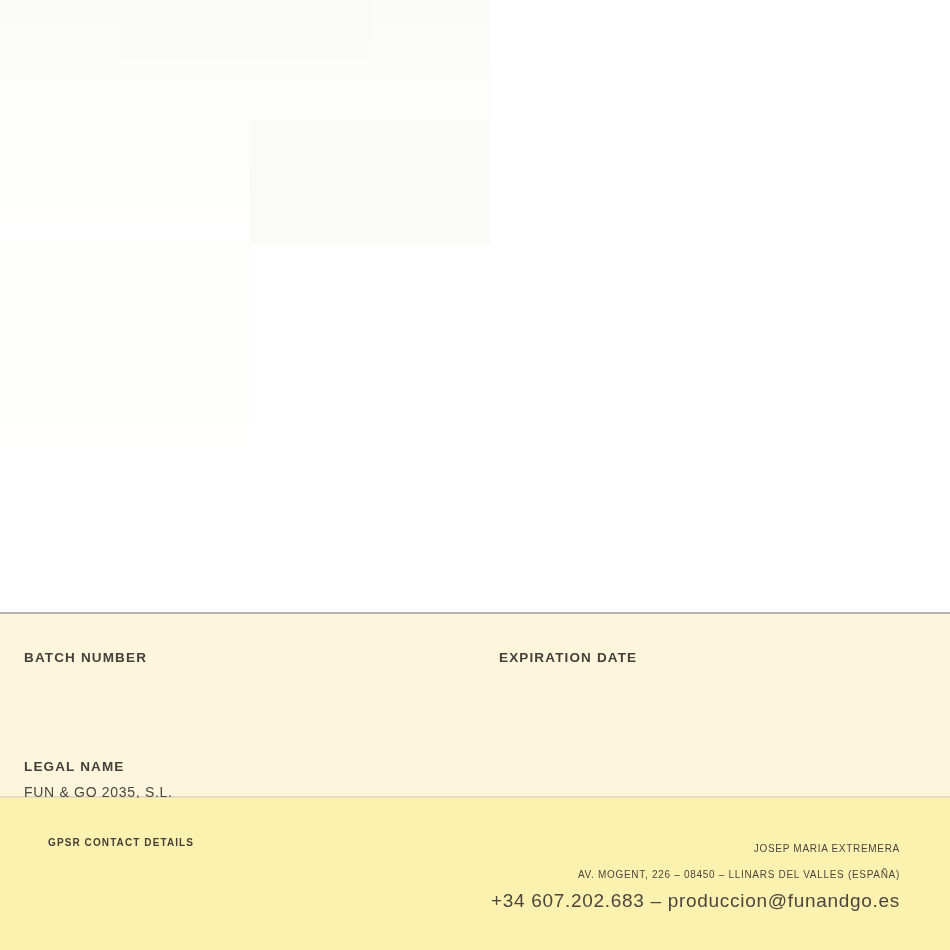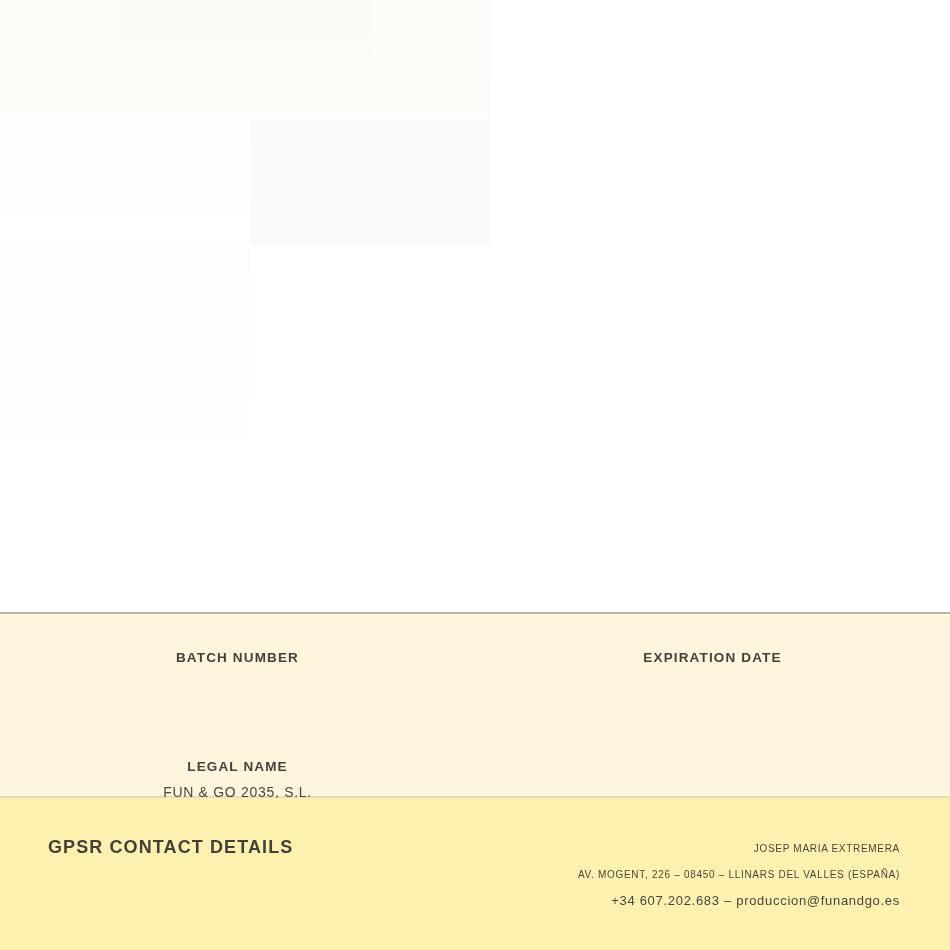--- a/index.html
+++ b/index.html
@@ -84,7 +84,8 @@
   }
   .info-col {
     width: 50%;
-    text-align: center;
+    text-align: left;
+    padding-left: 24px;
   }
   .row-one {
     padding-top: 36px;

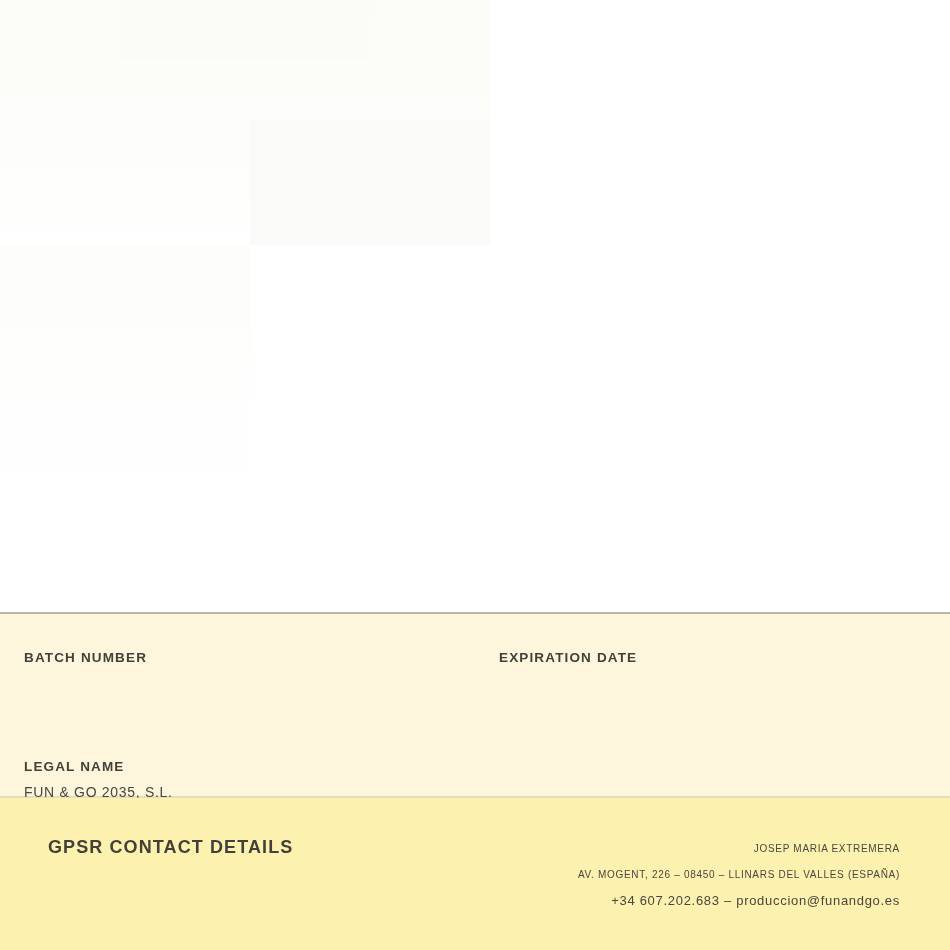--- a/index.html
+++ b/index.html
@@ -125,7 +125,7 @@
     position: absolute;
     left: 48px;
     top: 39px;
-    font-size: 18px;
+    font-size: 10px;
     font-weight: bold;
     letter-spacing: 1.1px;
     color: #433f39;

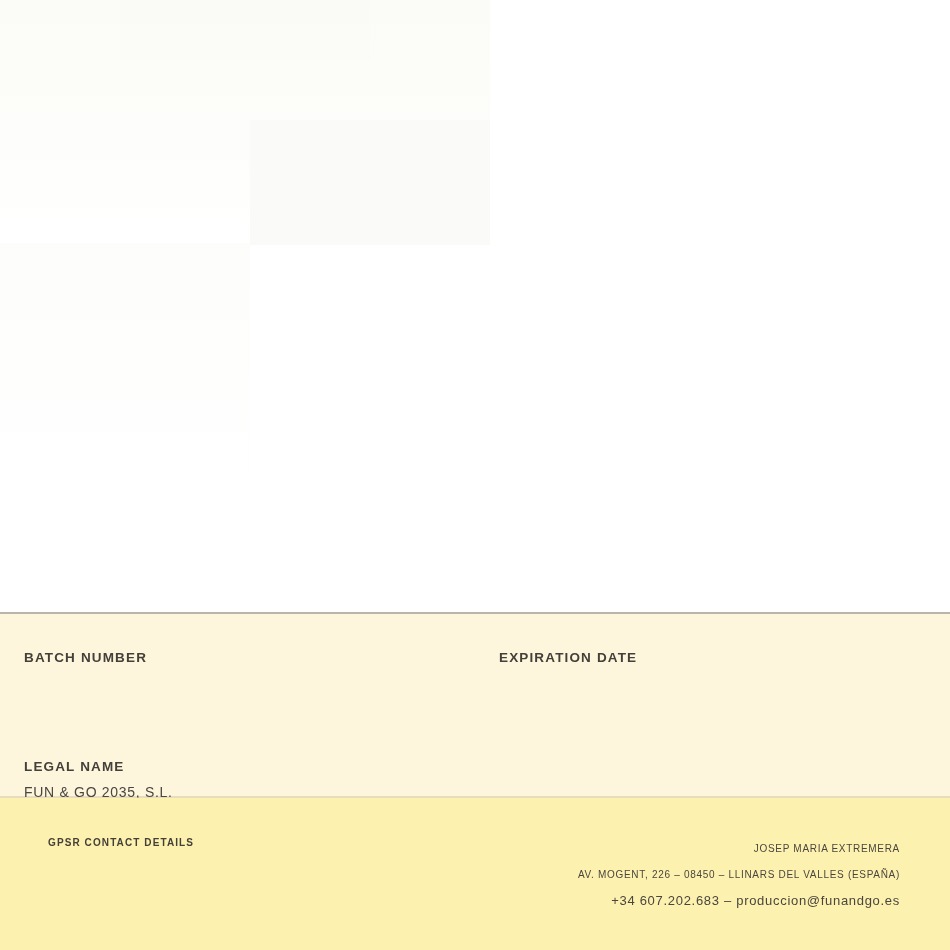--- a/index.html
+++ b/index.html
@@ -144,7 +144,7 @@
     line-height: 26px;
   }
   .contact-line.small {
-    font-size: 13px;
+    font-size: 19px;
   }
 </style>
 </head>

